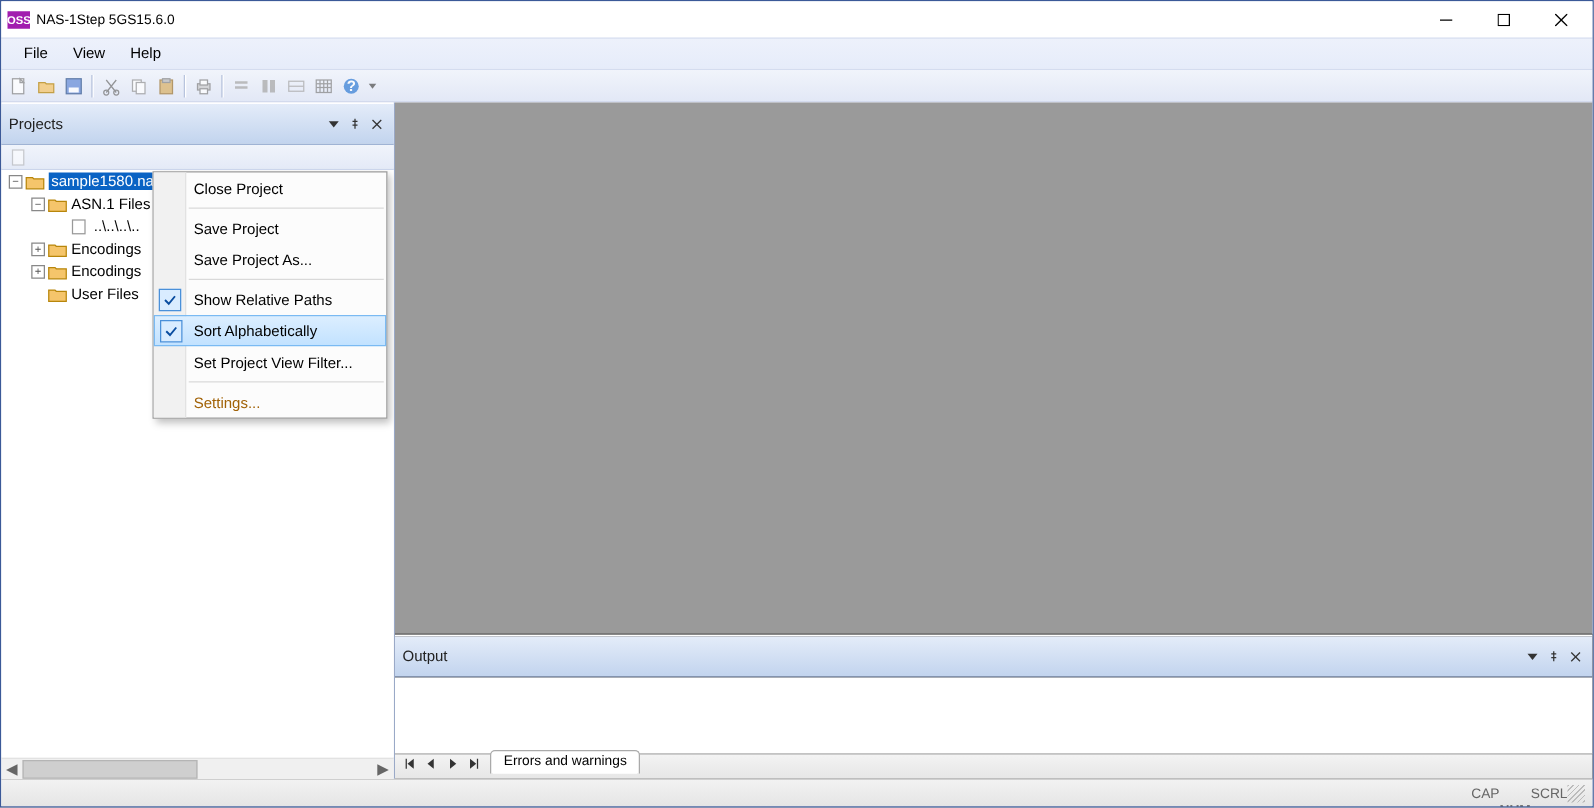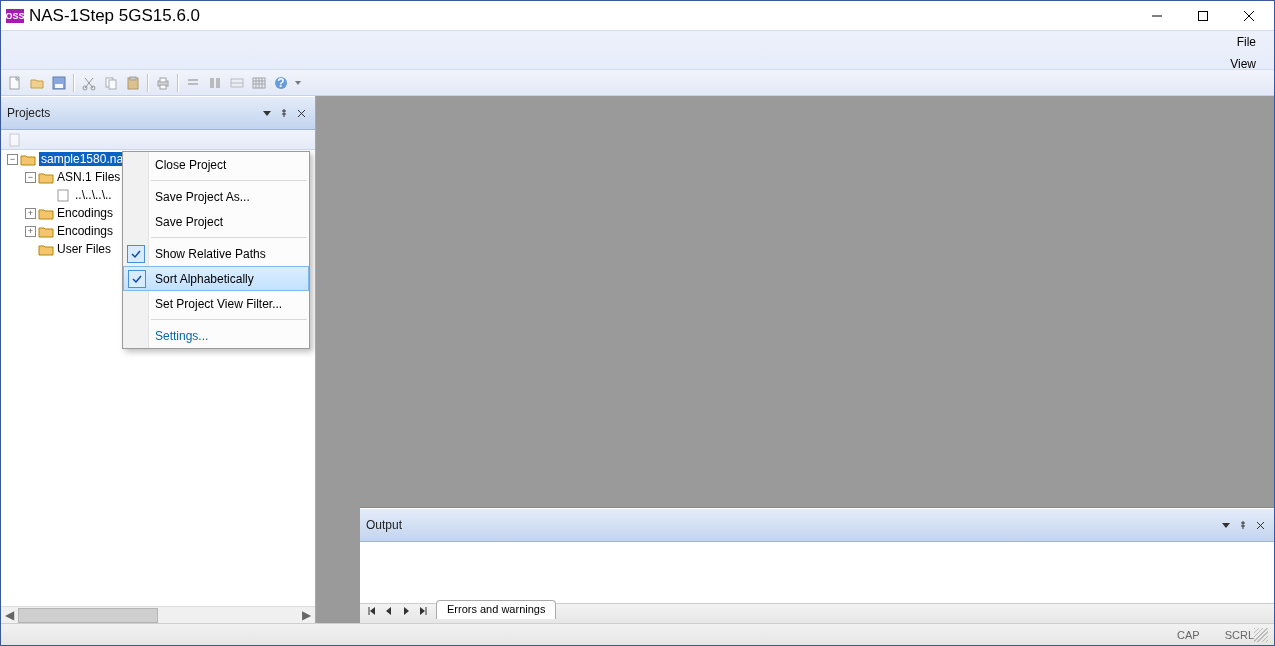--- a/index.html
+++ b/index.html
@@ -6,7 +6,7 @@
 body { width:1275px; height:646px; border:1px solid #3b5998; background:#fff; display:flex; flex-direction:column; overflow:hidden; }
 .titlebar { height:29px; background:#fff; display:flex; align-items:center; padding:0 2px; }
 .titlebar .logo { width:18px; height:14px; background:#a21caf; color:#fff; font-size:9px; font-weight:bold; display:flex; align-items:center; justify-content:center; margin:0 5px 0 3px; }
-.titlebar .title { flex:1; font-size:17px; color:#000; }
+.titlebar .title { flex:1; font-size:11px; color:#000; }
 .winbtn { width:46px; height:29px; display:flex; align-items:center; justify-content:center; cursor:pointer; }
 .winbtn svg { width:10px; height:10px; }
 .menubar { height:40px; background:linear-gradient(#edf1fb,#e6ecfa); display:flex; align-items:flex-end; padding:0 8px; border-top:1px solid #d4dcef; border-bottom:1px solid #d4dcef;flex-direction:column;}

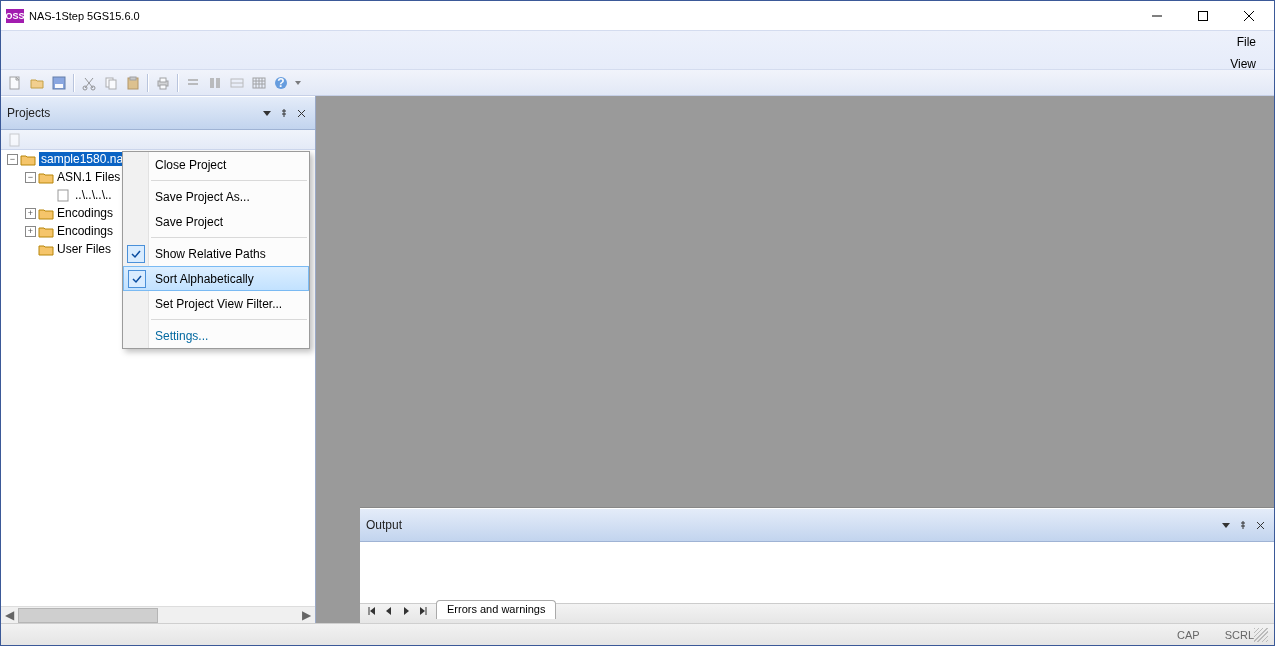--- a/index.html
+++ b/index.html
@@ -9,7 +9,7 @@
 .titlebar .title { flex:1; font-size:11px; color:#000; }
 .winbtn { width:46px; height:29px; display:flex; align-items:center; justify-content:center; cursor:pointer; }
 .winbtn svg { width:10px; height:10px; }
-.menubar { height:40px; background:linear-gradient(#edf1fb,#e6ecfa); display:flex; align-items:flex-end; padding:0 8px; border-top:1px solid #d4dcef; border-bottom:1px solid #d4dcef;flex-direction:column;}
+.menubar { height:26px; background:linear-gradient(#edf1fb,#e6ecfa); display:flex; align-items:flex-start; padding:0 8px; border-top:1px solid #d4dcef; border-bottom:1px solid #d4dcef;}
 .menubar span { padding:4px 10px; cursor:pointer; color:#000; }
 .toolbar { height:26px; background:linear-gradient(#f1f4fb,#e2e8f6); display:flex; align-items:center; padding:0 4px; gap:2px; border-bottom:1px solid #c6d0e7;}
 .tbtn { width:20px; height:20px; display:flex; align-items:center; justify-content:center; opacity:.75; cursor:pointer;}

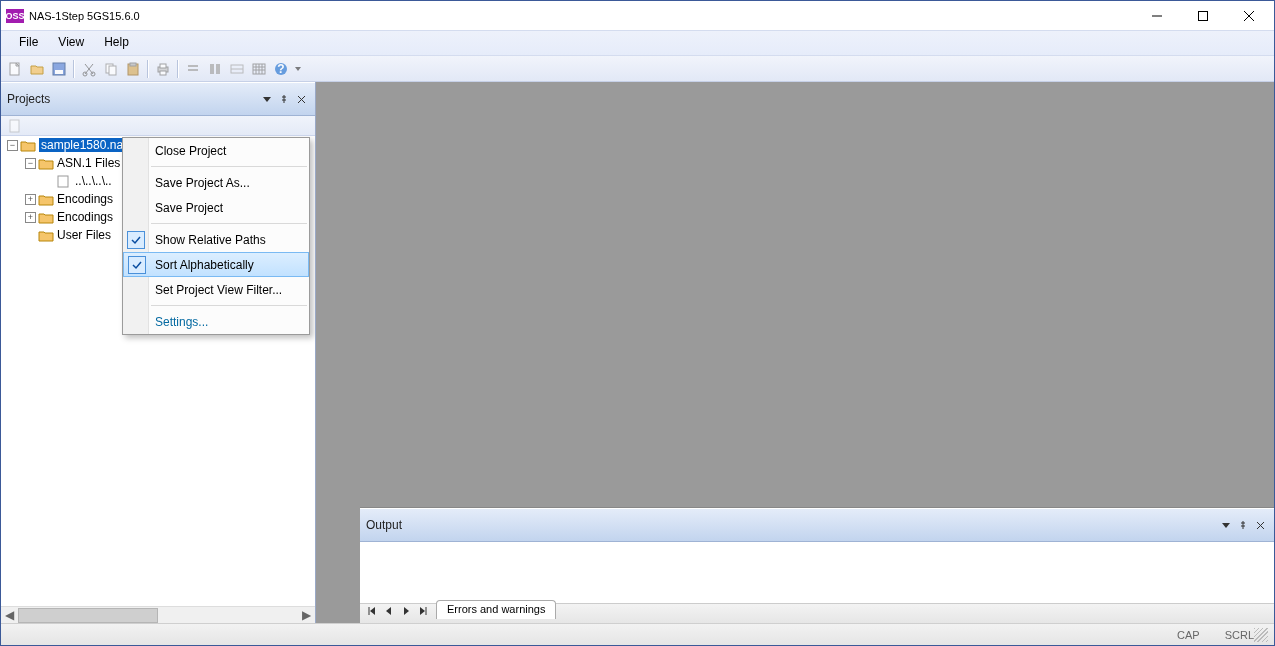--- a/index.html
+++ b/index.html
@@ -249,10 +249,10 @@
           </div>
         <div class="msep"></div>
         <div class="mi">
+            <span>Save Project</span>
+          </div>
+        <div class="mi">
             <span>Save Project As...</span>
-          </div>
-        <div class="mi">
-            <span>Save Project</span>
           </div>
         <div class="msep"></div>
         <div class="mi">

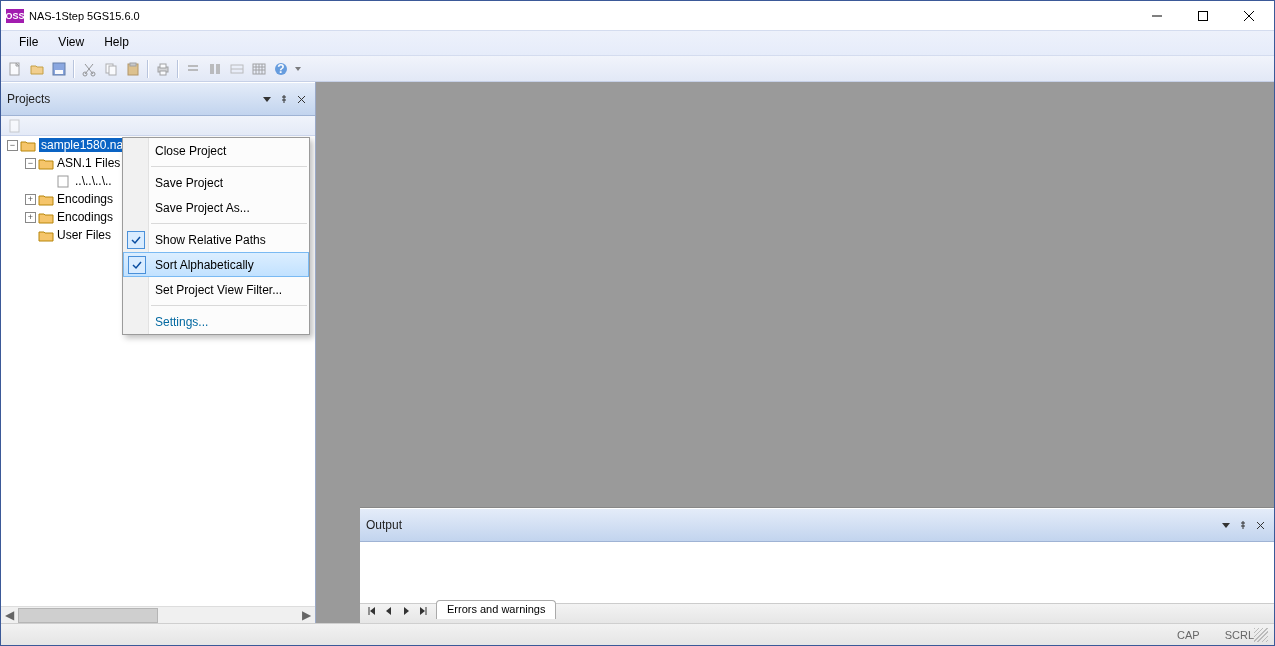--- a/index.html
+++ b/index.html
@@ -35,7 +35,7 @@
 .ctxmenu .col { position:absolute; left:0; top:0; bottom:0; width:26px; background:#f1f1f1; border-right:1px solid #e2e2e2;}
 .mi { position:relative; height:25px; display:flex; align-items:center; padding-left:32px; cursor:pointer; color:#000;}
 .mi.hov { background:linear-gradient(#dceeff,#c2e2ff); border:1px solid #7abaf3; padding-left:31px; height:25px;}
-.mi.dis { color:#0369a1; cursor:default;}
+.mi.dis { color:#a16207; cursor:default;}
 .msep { height:1px; margin:3px 2px 3px 28px; background:#d9d9d9;}
 .chk { position:absolute; left:4px; width:18px; height:18px; border:1px solid #4a90d9; background:#d9ecff; display:flex; align-items:center; justify-content:center;}
 .chk svg{width:10px;height:10px;}

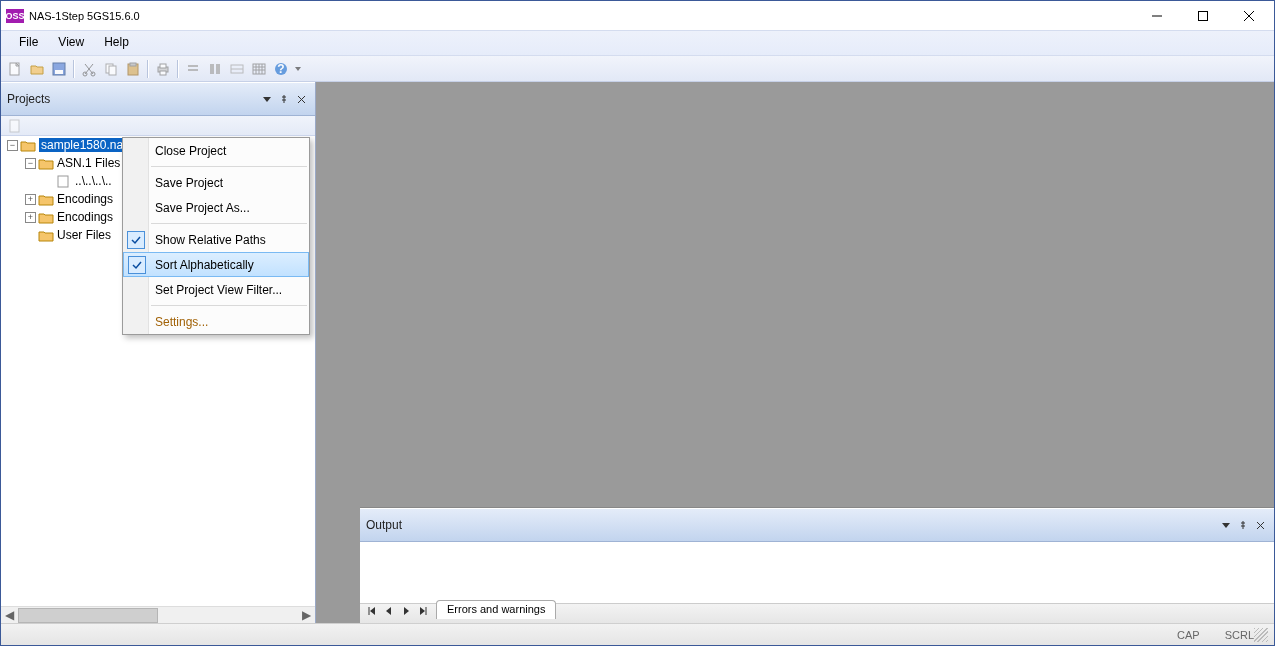--- a/index.html
+++ b/index.html
@@ -41,7 +41,7 @@
 .chk svg{width:10px;height:10px;}
 .center-pane { flex:1; display:flex; flex-direction:column; background:#9a9a9a; min-width:0;}
 .blank { flex:1;}
-.output-panel { height:116px; display:flex; flex-direction:column; background:#000000; border-top:1px solid #888;margin-left:44px;}
+.output-panel { height:116px; display:flex; flex-direction:column; background:#000000; border-top:1px solid #888;}
 .out-body { flex:1; background:#fff;}
 .out-tabs { height:20px; background:linear-gradient(#f3f3f3,#e6e6e6); display:flex; align-items:flex-end; padding:4px 4px; border-top:1px solid #ccc;}
 .navbtn { width:16px;height:16px;display:flex;align-items:center;justify-content:center;cursor:pointer;margin-right:1px;}

